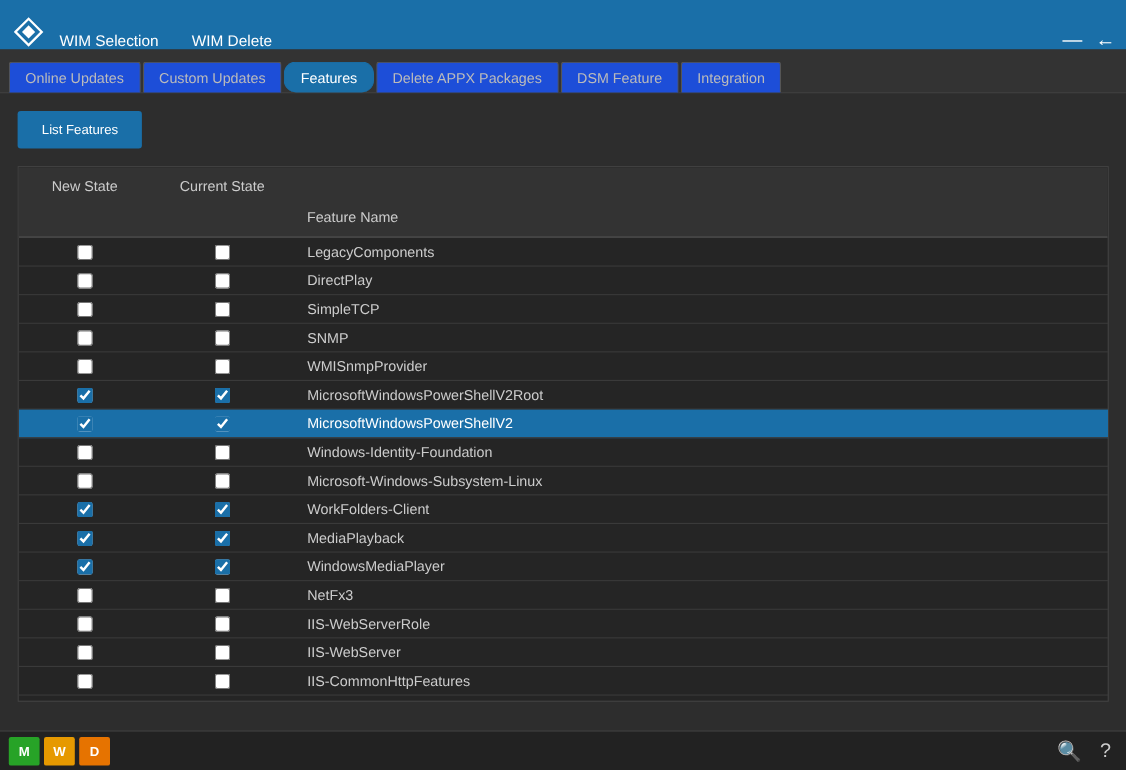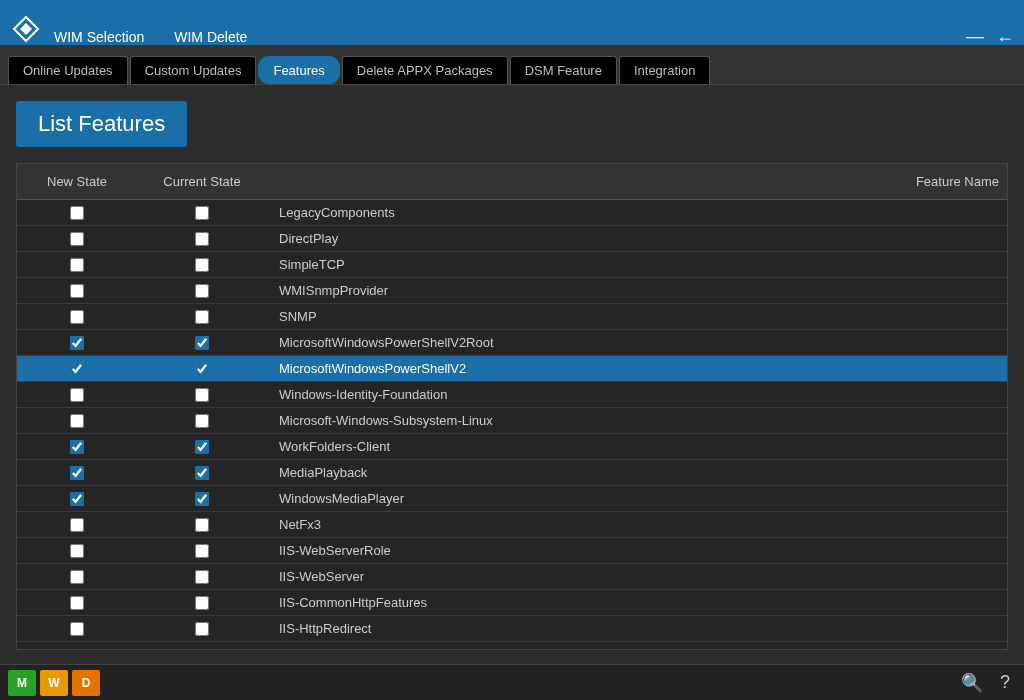--- a/index.html
+++ b/index.html
@@ -59,7 +59,7 @@
     }
     .tab {
       padding: 6px 14px;
-      background: #000000;
+      background: #1d4ed8;
       color: #bbb;
       cursor: pointer;
       border: 1px solid #555;

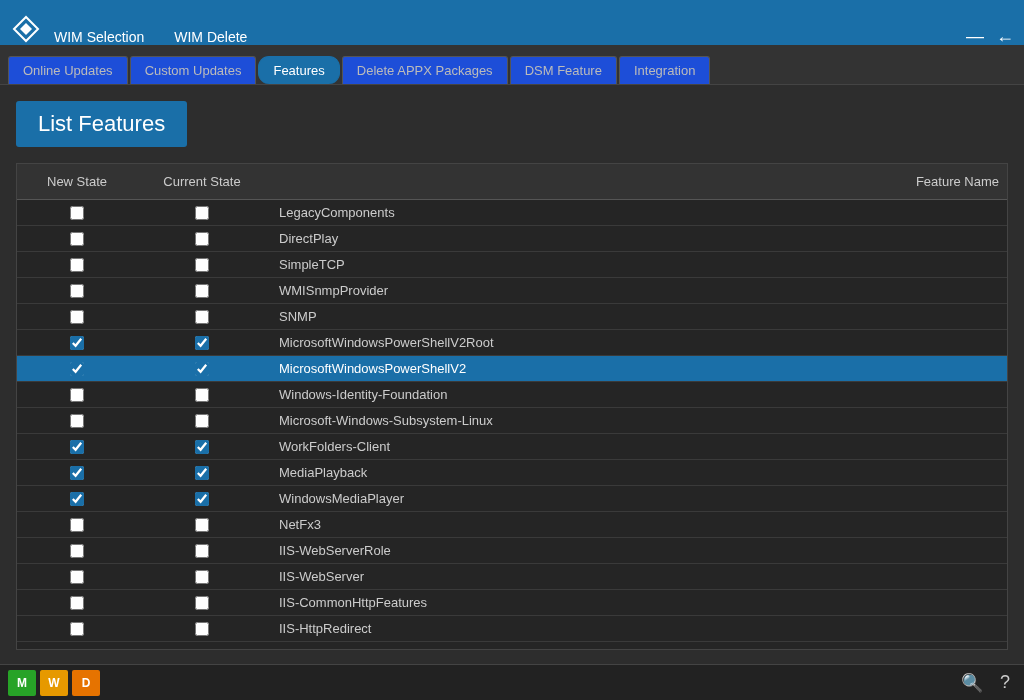--- a/index.html
+++ b/index.html
@@ -87,7 +87,7 @@
       color: #fff;
       border: none;
       padding: 10px 22px;
-      font-size: 22px;
+      font-size: 12px;
       cursor: pointer;
       border-radius: 3px;
       margin-bottom: 16px;

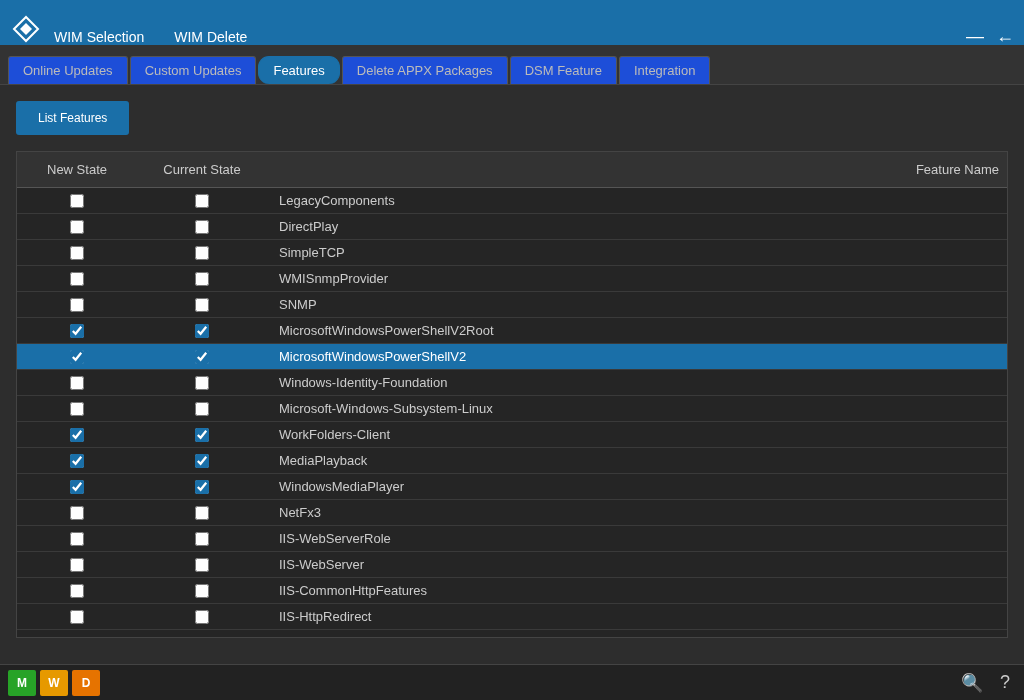--- a/index.html
+++ b/index.html
@@ -118,8 +118,9 @@
       padding: 4px 8px;
     }
     .th:last-child {
-      text-align: right;
+      text-align: left;
       padding-left: 12px;
+      margin-top: 28px;
     }
 
     #table-body {

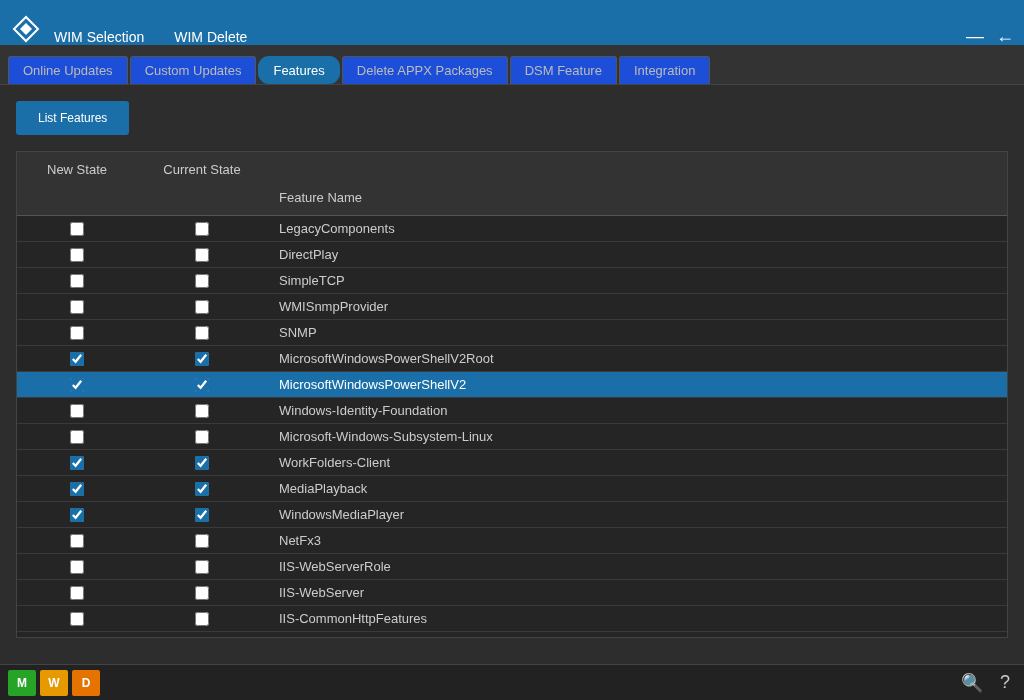--- a/index.html
+++ b/index.html
@@ -273,16 +273,16 @@
           <div class="cell-check">
             <input type="checkbox" style="">
           </div>
+          <div class="feature-name">SNMP</div>
+        </div>
+        <div class="table-row">
+          <div class="cell-check">
+            <input type="checkbox" style="">
+          </div>
+          <div class="cell-check">
+            <input type="checkbox" style="">
+          </div>
           <div class="feature-name">WMISnmpProvider</div>
-        </div>
-        <div class="table-row">
-          <div class="cell-check">
-            <input type="checkbox" style="">
-          </div>
-          <div class="cell-check">
-            <input type="checkbox" style="">
-          </div>
-          <div class="feature-name">SNMP</div>
         </div>
         <div class="table-row">
           <div class="cell-check">

